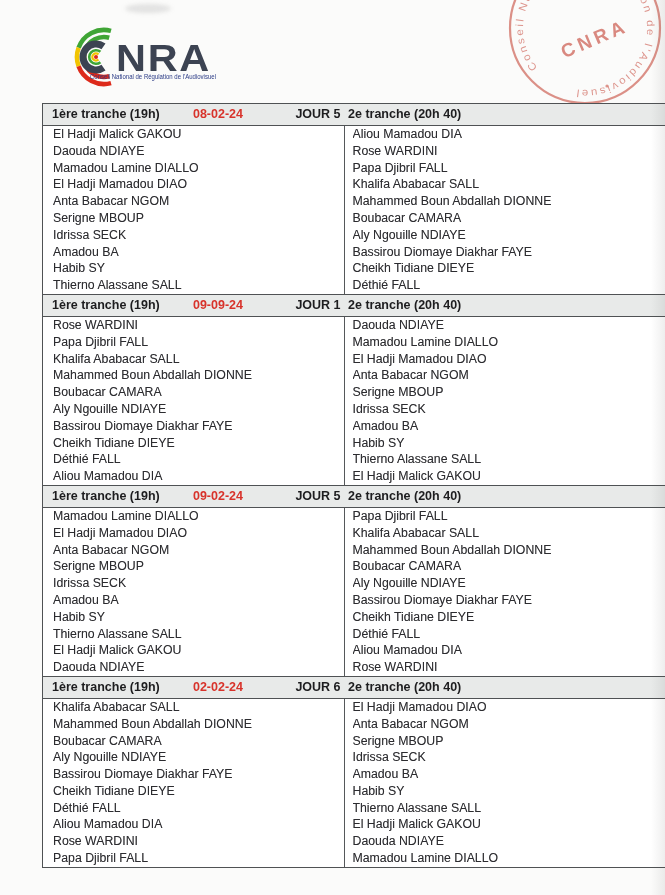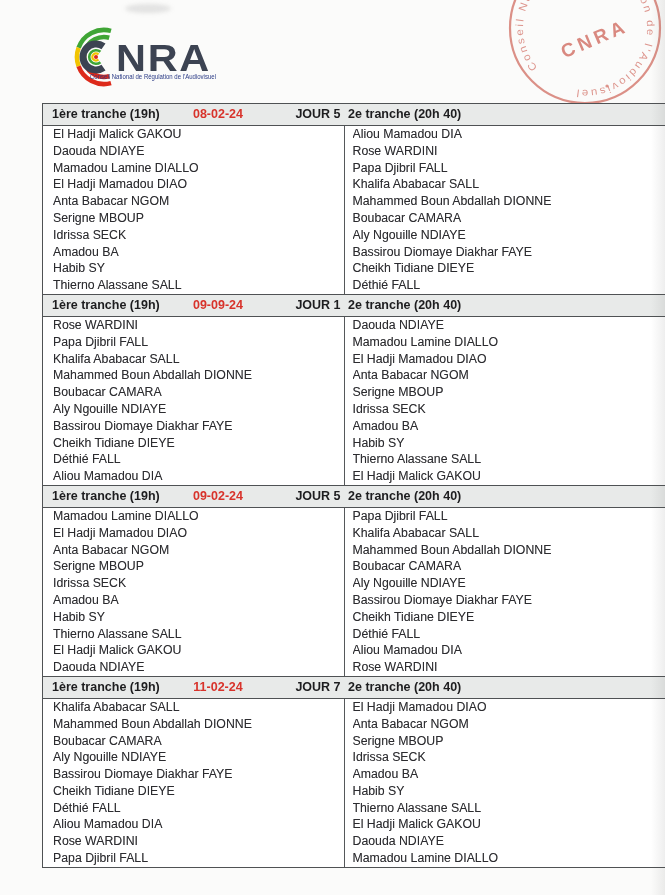--- a/index.html
+++ b/index.html
@@ -205,7 +205,7 @@
   <section class="day">
     <div class="day-header">
       <span class="h h-t1">1ère tranche (19h)</span>
-      <span class="h h-date">11-02-24</span>
+      <span class="h h-date">02-02-24</span>
       <span class="h h-jour">JOUR 7</span>
       <span class="h h-t2">2e tranche (20h 40)</span>
     </div>

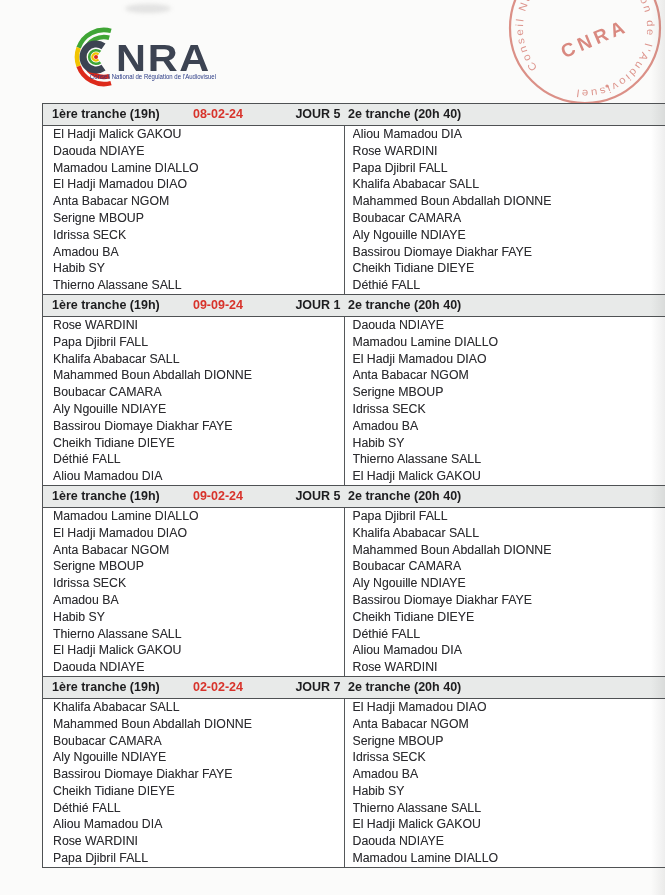--- a/index.html
+++ b/index.html
@@ -206,7 +206,7 @@
     <div class="day-header">
       <span class="h h-t1">1ère tranche (19h)</span>
       <span class="h h-date">02-02-24</span>
-      <span class="h h-jour">JOUR 7</span>
+      <span class="h h-jour">JOUR 6</span>
       <span class="h h-t2">2e tranche (20h 40)</span>
     </div>
     <div class="day-body">

